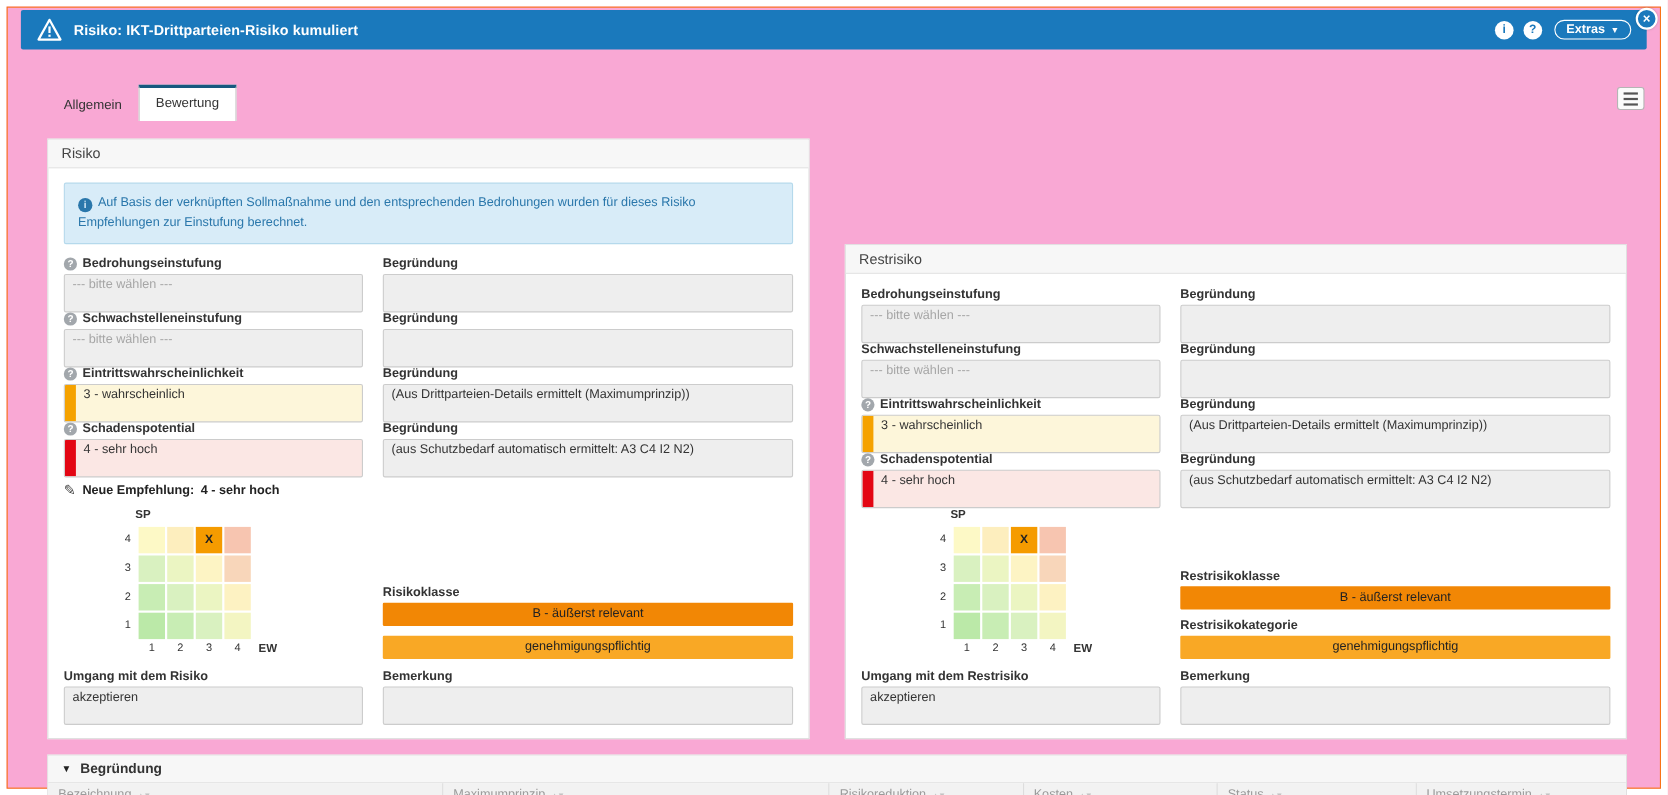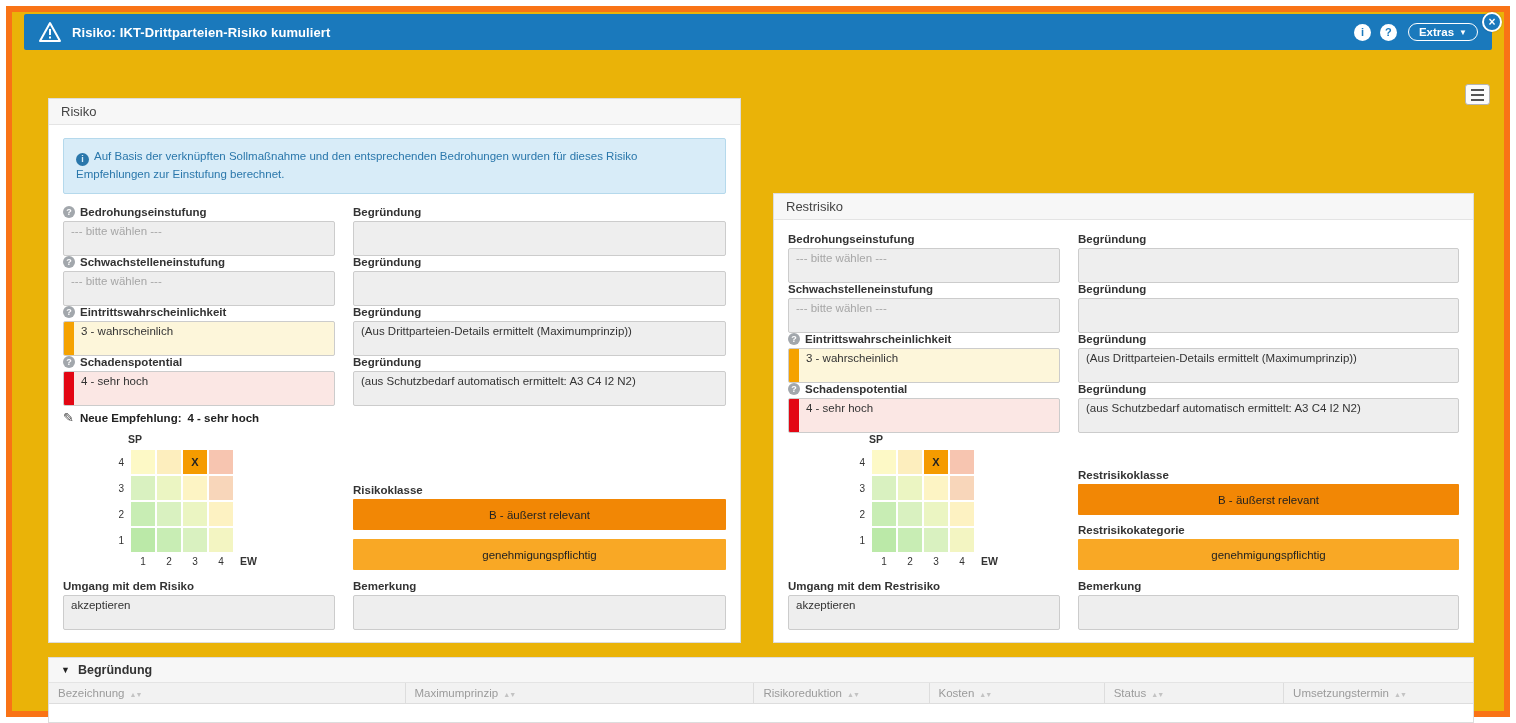--- a/index.html
+++ b/index.html
@@ -12,7 +12,7 @@
   }
   .frame {
     position: absolute; inset: 6px;
-    border: 6px solid #f97316; background: #eab308;
+    border: 1px solid #f97316; background: #f9a8d4;
   }
   
   .titlebar {

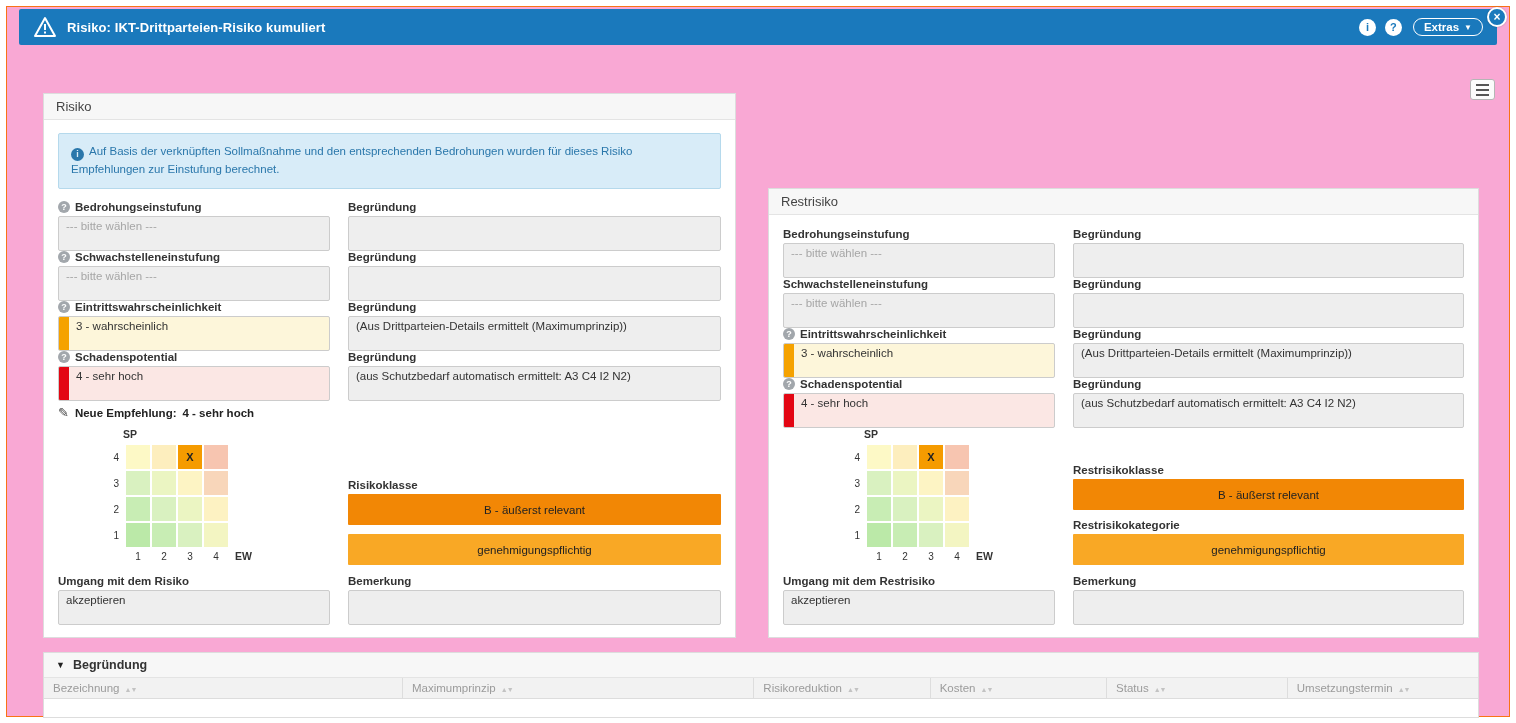--- a/index.html
+++ b/index.html
@@ -189,6 +189,10 @@
 
   <div class="content">
 
+    <div class="tabs">
+      <div class="tab">Allgemein</div>
+      <div class="tab active">Bewertung</div>
+    </div>
 
     <div class="panels">
 

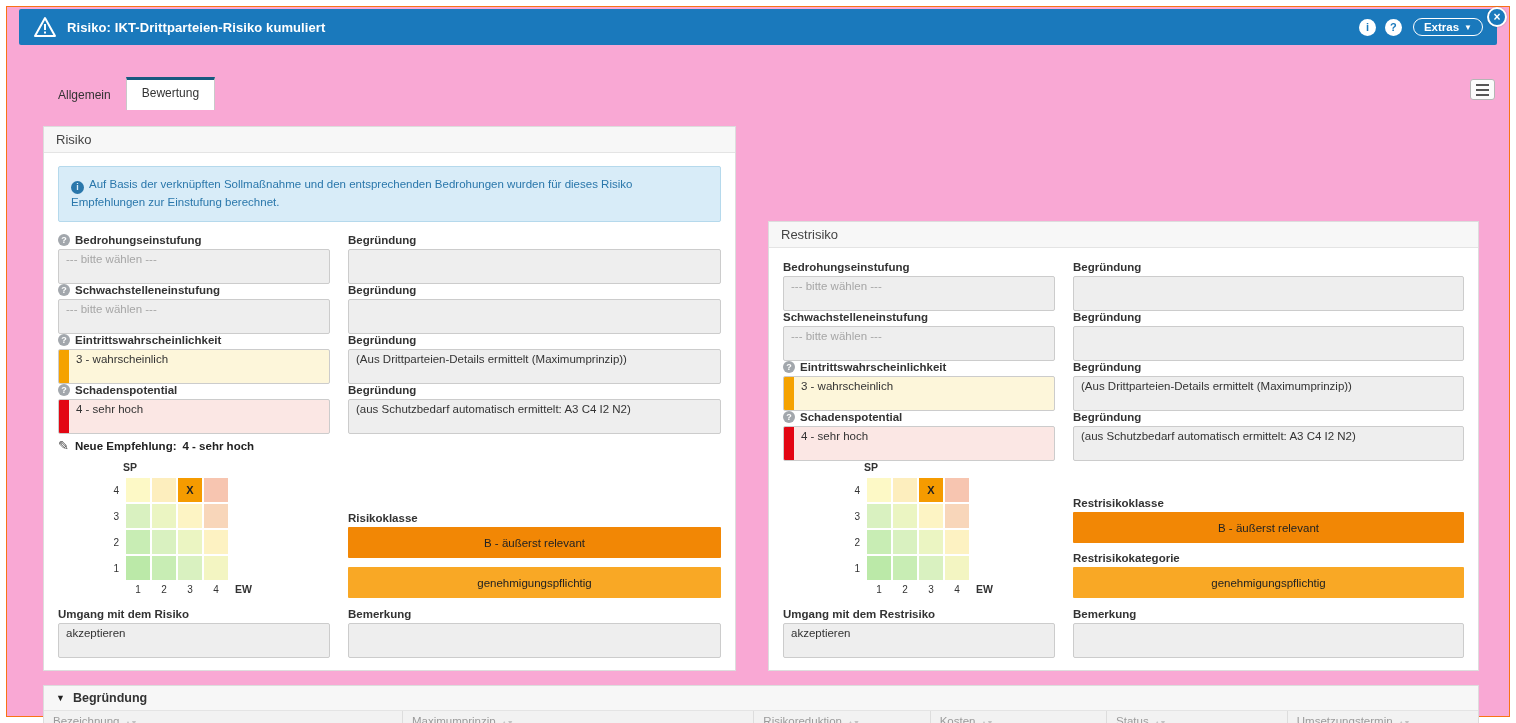--- a/index.html
+++ b/index.html
@@ -128,7 +128,7 @@
   .klasse-col { flex: 1; min-width: 0; }
   .klasse-label { font-size: 11.5px; font-weight: bold; color: #333; margin-bottom: 3px; }
   .klasse-bar {
-    height: 31px; display: flex; align-items: center; justify-content: center;
+    height: 21px; display: flex; align-items: center; justify-content: center;
     font-size: 11.5px; color: #222; margin-bottom: 9px; border-radius: 1px;
   }
   .bar-klasse { background: var(--klasse_orange); }

